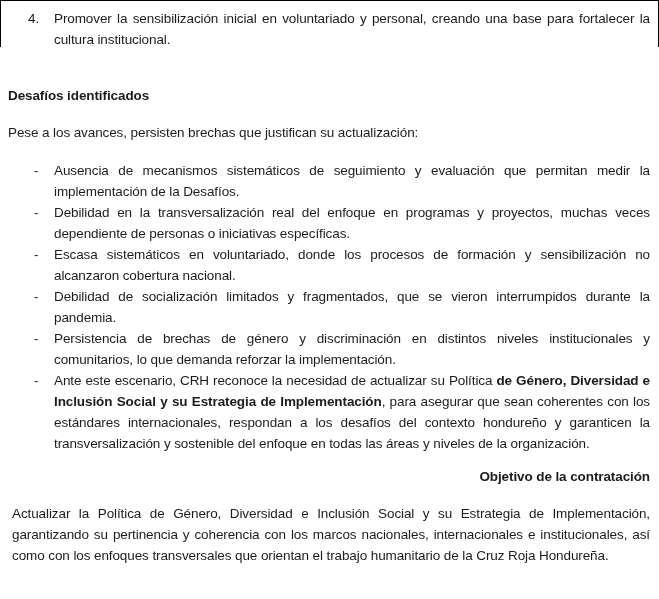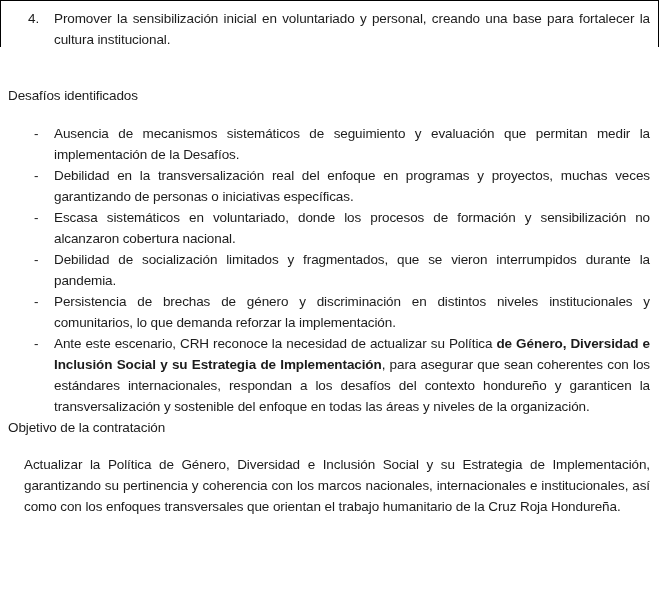--- a/index.html
+++ b/index.html
@@ -29,7 +29,7 @@
   .marker-dash { flex: 0 0 46px; box-sizing: border-box; padding-left: 26px; }
   .row-text { flex: 1 1 auto; text-align: justify; }
 
-  .heading { font-weight: 400; font-size: inherit; line-height: inherit; }
+  .heading { font-weight: 700; font-size: inherit; line-height: inherit; }
   .h-desafios { margin: 35px 0 0 0; }
   .h-objetivo { margin: 0 0 0 0; }
 

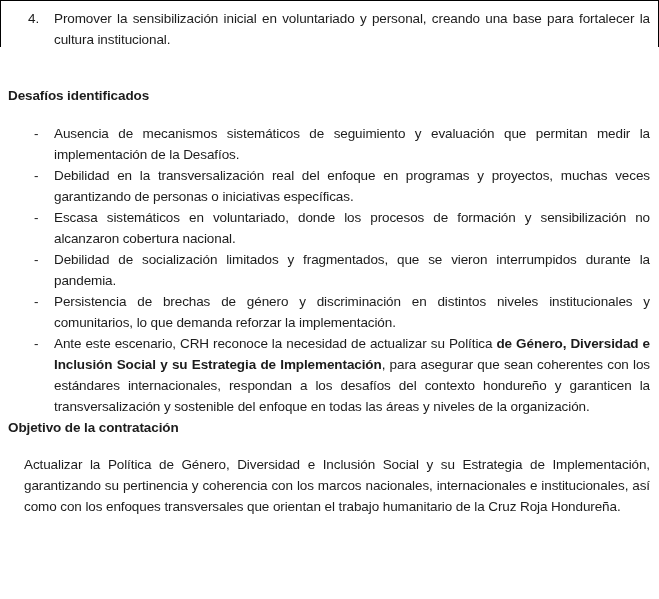--- a/index.html
+++ b/index.html
@@ -55,6 +55,7 @@
 
   <h2 class="heading h-desafios">Desafíos identificados</h2>
 
+  <p class="intro">Pese a los avances, persisten brechas que justifican su actualización:</p>
 
   <div class="bullets">
 

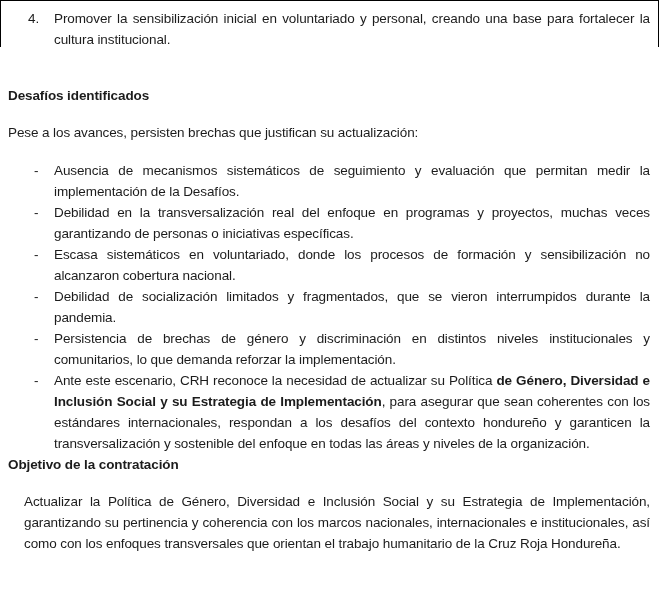--- a/index.html
+++ b/index.html
@@ -66,7 +66,7 @@
 
     <div class="row">
       <span class="marker-dash">-</span>
-      <div class="row-text">Debilidad en la transversalización real del enfoque en programas y proyectos, muchas veces garantizando de personas o iniciativas específicas.</div>
+      <div class="row-text">Debilidad en la transversalización real del enfoque en programas y proyectos, muchas veces dependiente de personas o iniciativas específicas.</div>
     </div>
 
     <div class="row">

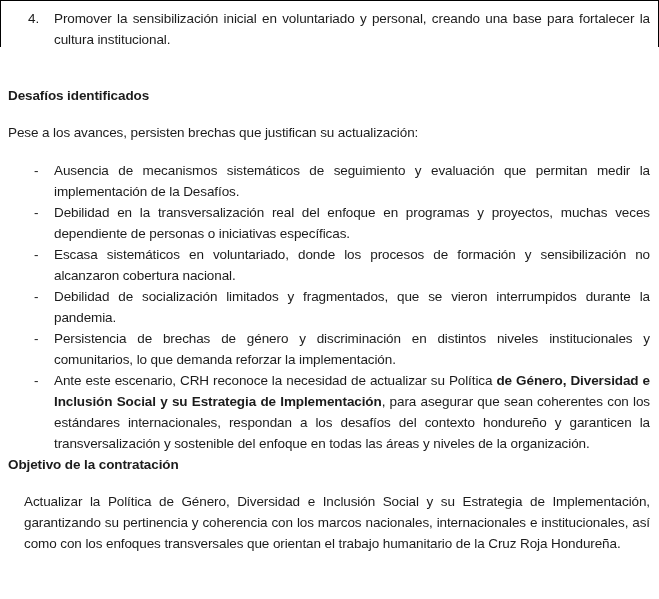--- a/index.html
+++ b/index.html
@@ -31,7 +31,7 @@
 
   .heading { font-weight: 700; font-size: inherit; line-height: inherit; }
   .h-desafios { margin: 35px 0 0 0; }
-  .h-objetivo { margin: 0 0 0 0; }
+  .h-objetivo { margin: 12px 0 0 0; text-align: right; }
 
   .intro    { margin: 16px 0 0 0; }
   .bullets  { margin: 17px 0 0 0; }

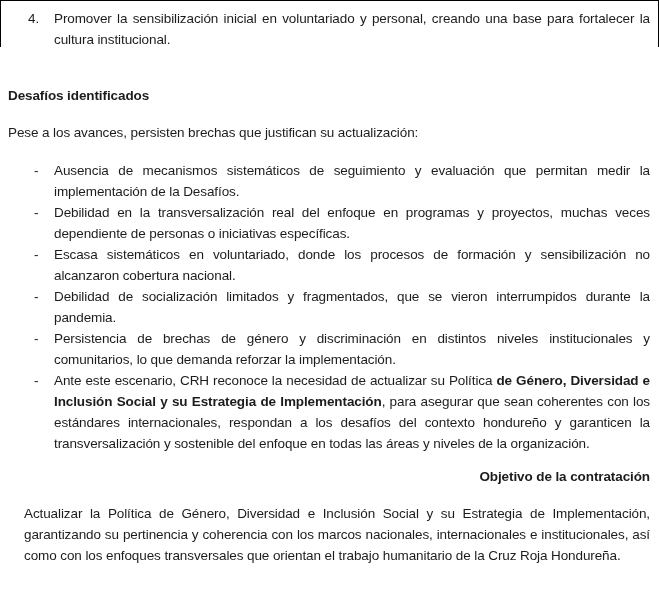--- a/index.html
+++ b/index.html
@@ -35,7 +35,7 @@
 
   .intro    { margin: 16px 0 0 0; }
   .bullets  { margin: 17px 0 0 0; }
-  .body-par { margin: 16px 0 0 16px; text-align: justify; }
+  .body-par { margin: 16px 0 0 4px; text-align: justify; }
 
   .bold-inline { font-weight: 700; }
 </style>

